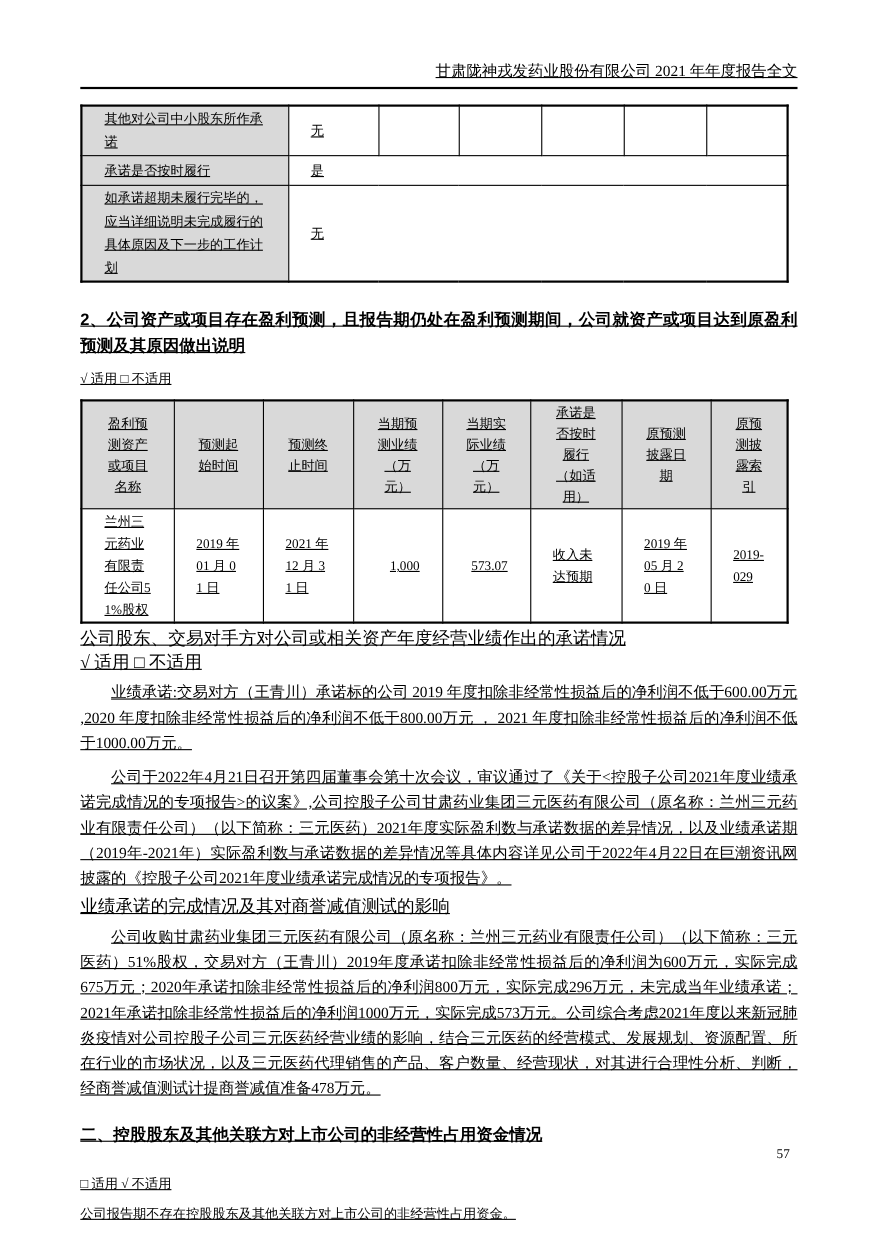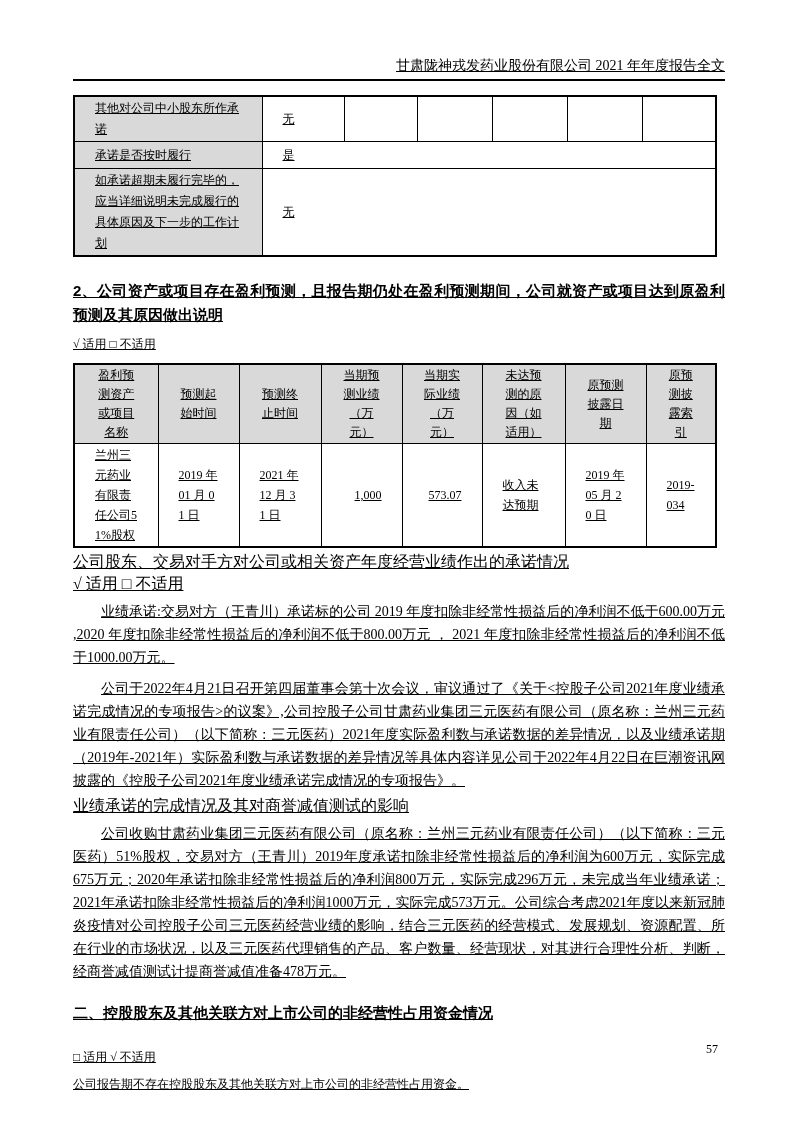--- a/index.html
+++ b/index.html
@@ -160,7 +160,7 @@
         <td>预测终止时间</td>
         <td>当期预测业绩（万元）</td>
         <td>当期实际业绩（万元）</td>
-        <td>未达预测的原因（如适用）</td>
+        <td>承诺是否按时履行（如适用）</td>
         <td>原预测披露日期</td>
         <td>原预测披露索引</td>
       </tr>

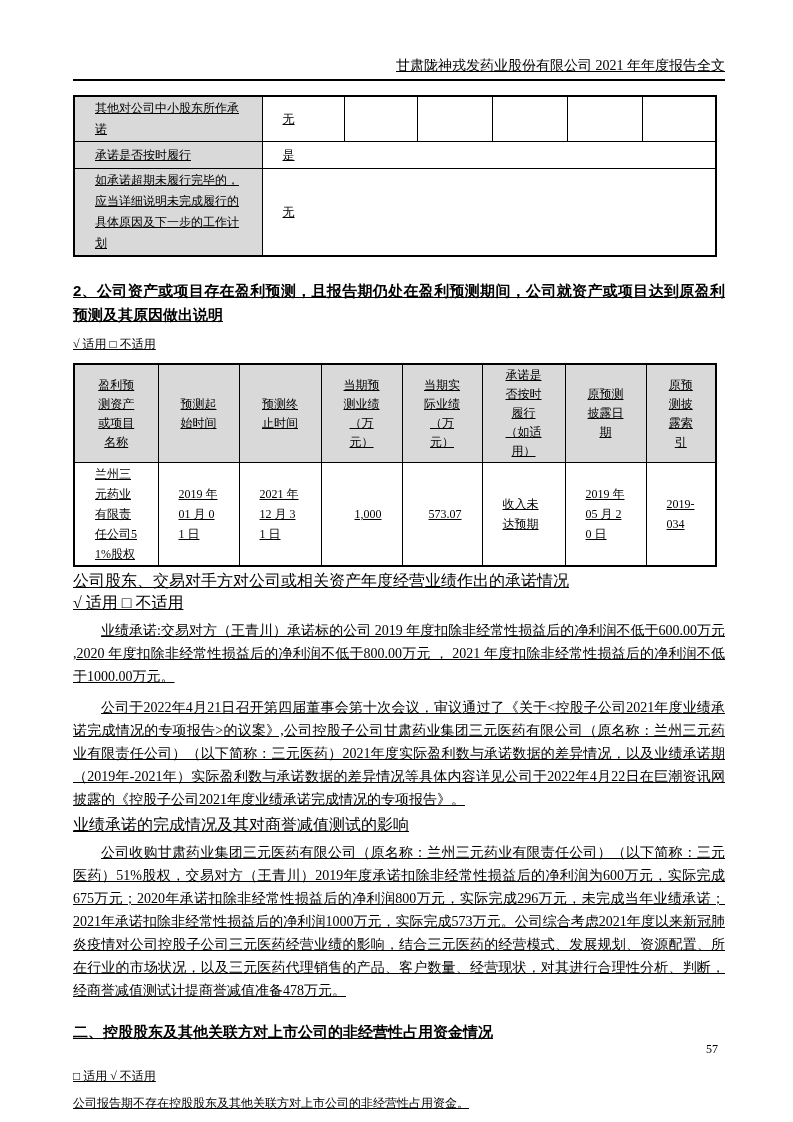--- a/index.html
+++ b/index.html
@@ -172,7 +172,7 @@
         <td class="num">573.07</td>
         <td>收入未达预期</td>
         <td>2019 年 05 月 20 日</td>
-        <td>2019-034</td>
+        <td>2019-029</td>
       </tr>
     </tbody>
       </table>

